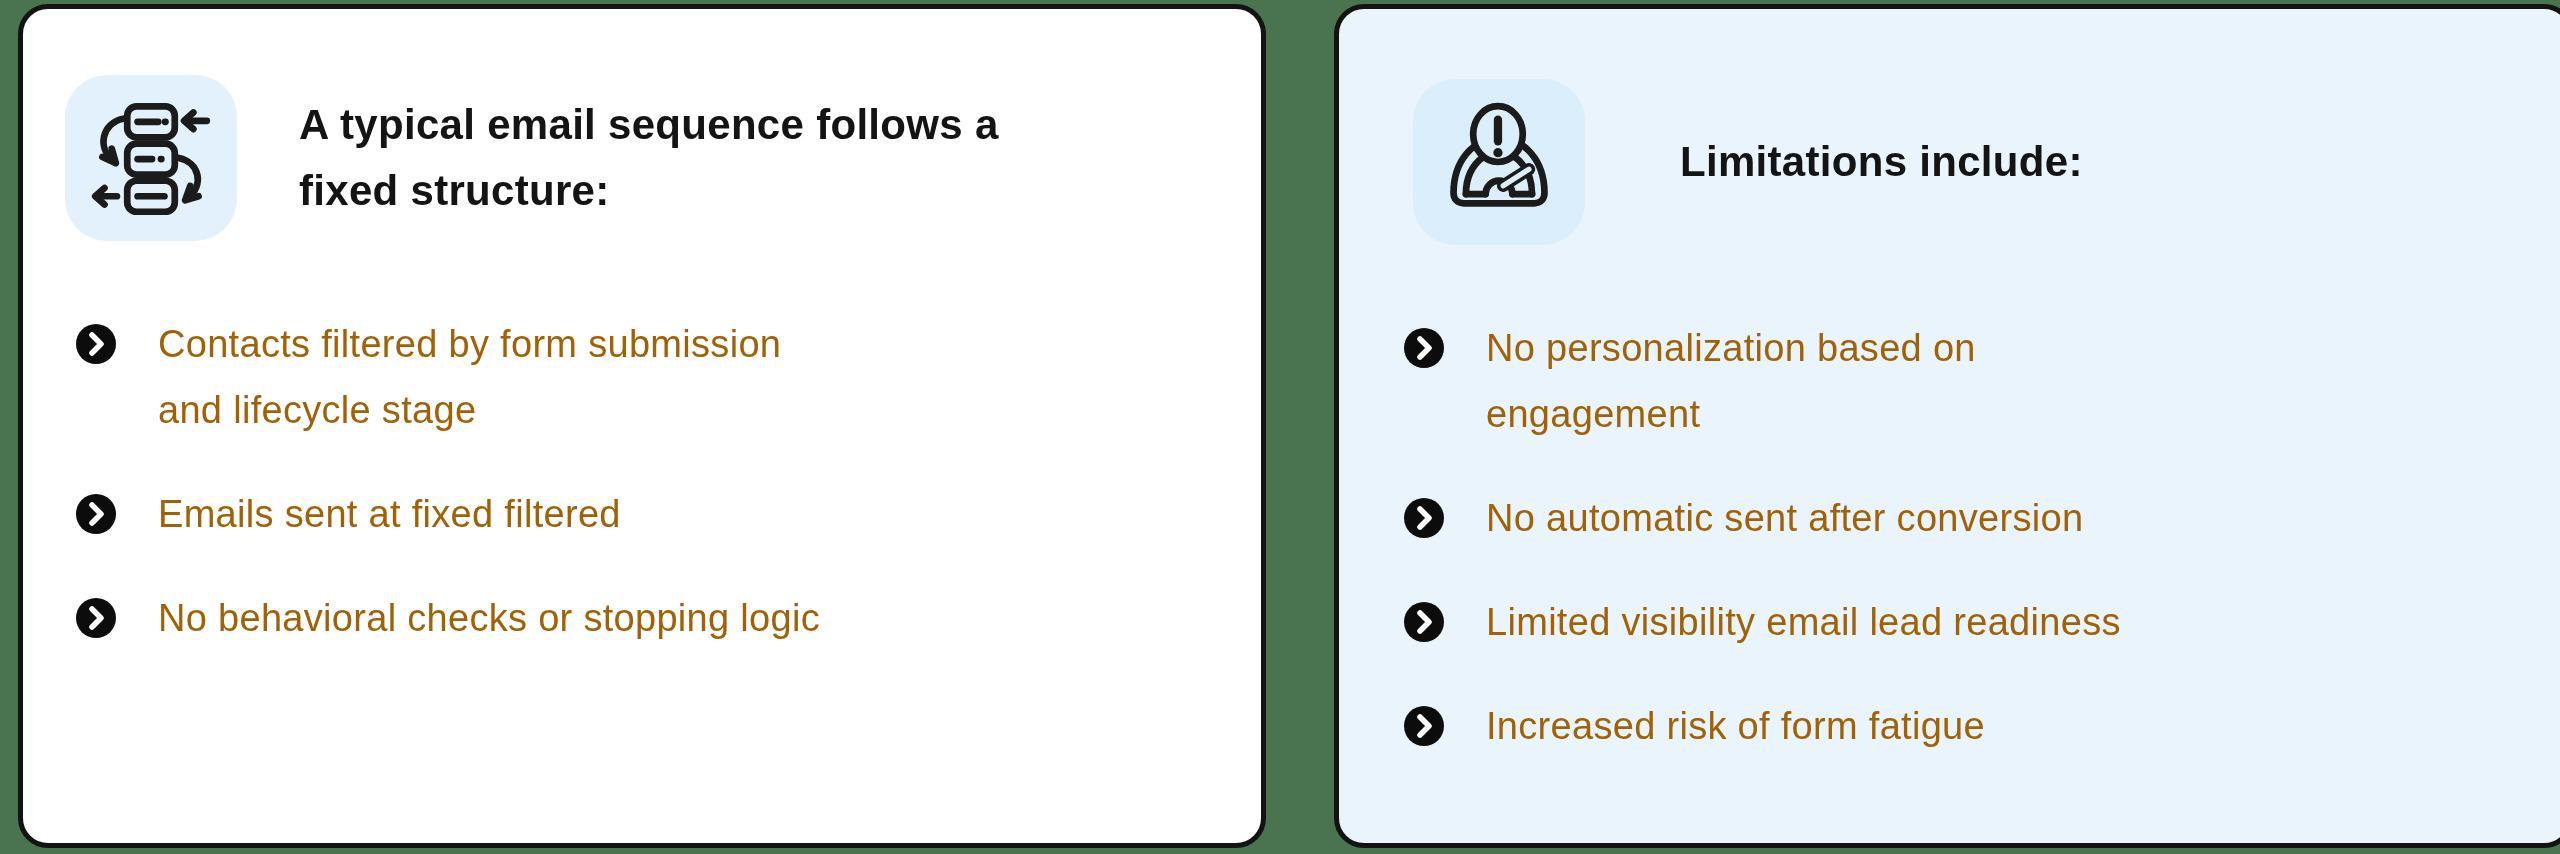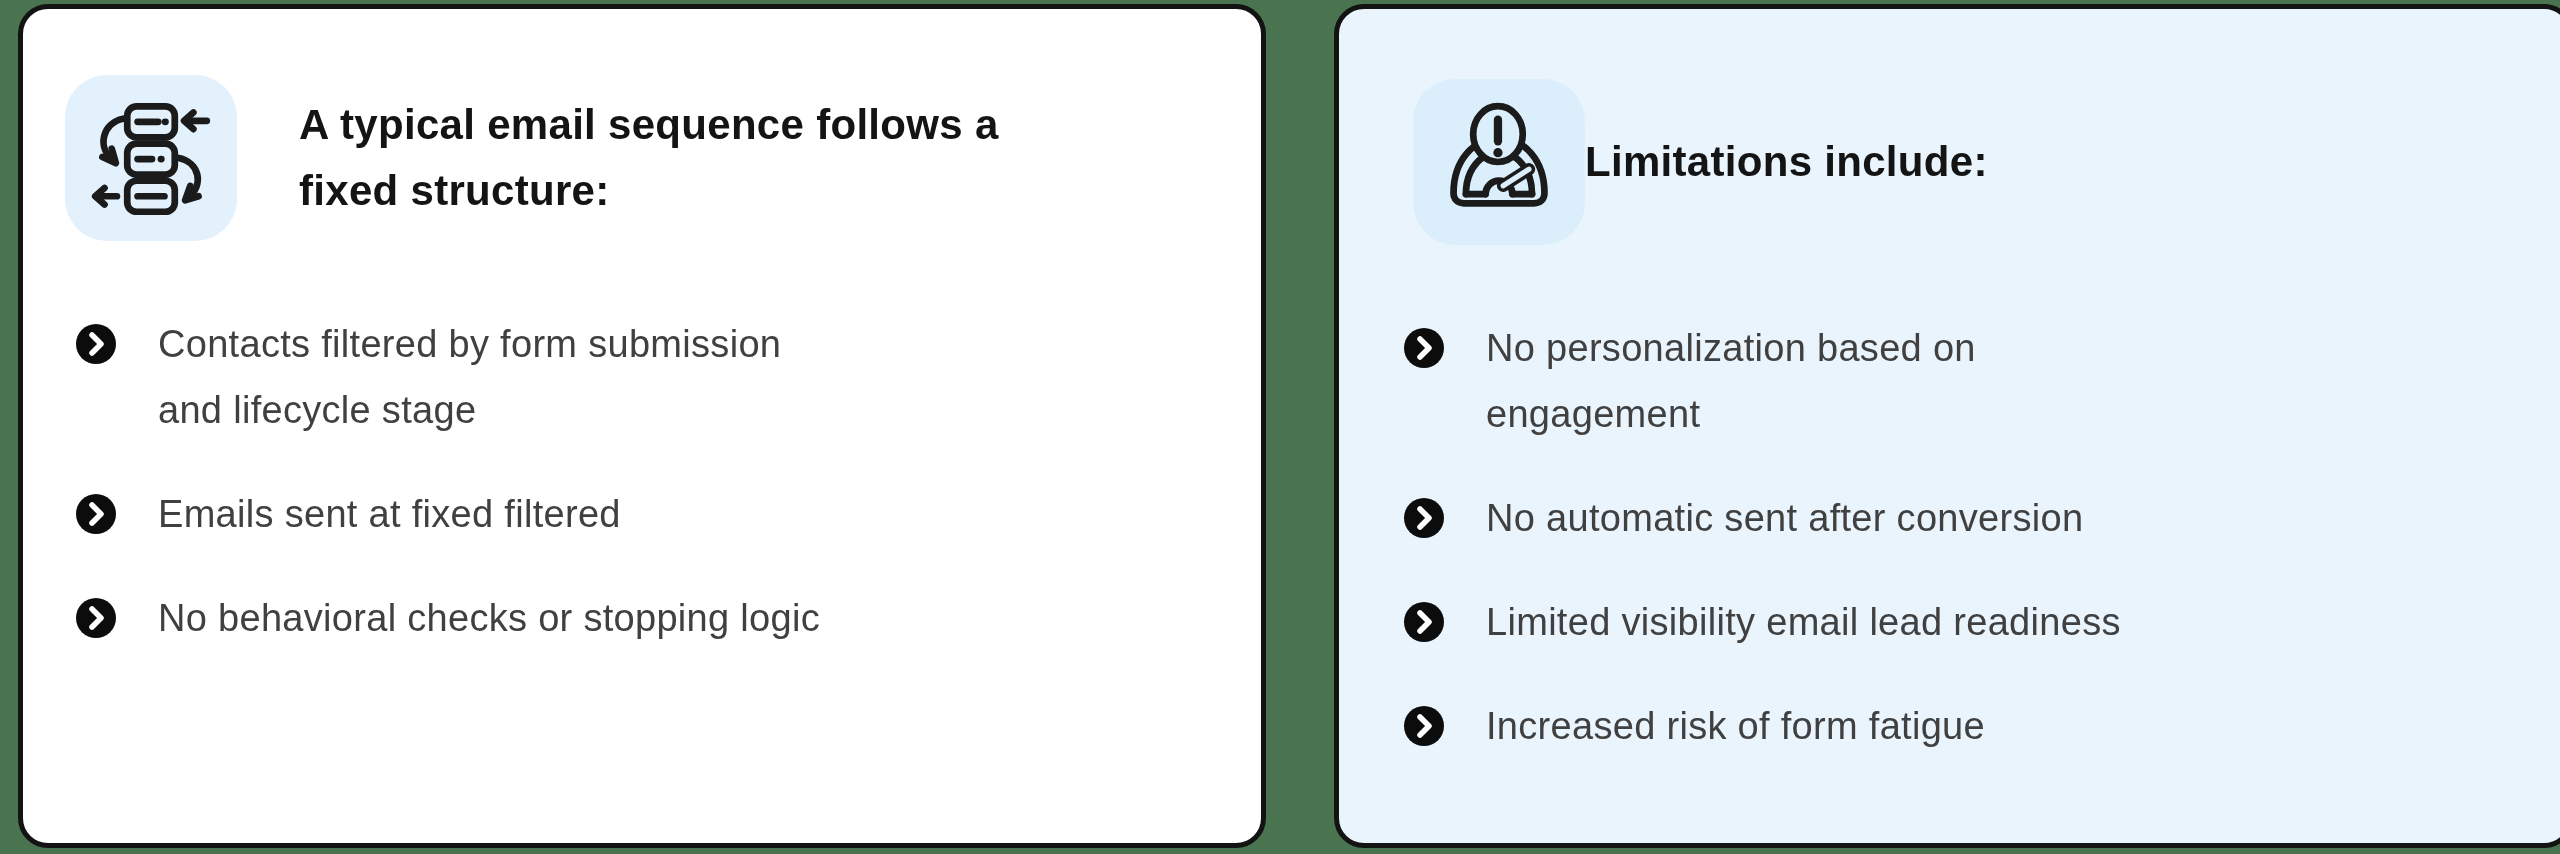--- a/index.html
+++ b/index.html
@@ -32,7 +32,7 @@
     margin:66px 40px 0 42px;
   }
   .card.left  .card-header{gap:62px;}
-  .card.right .card-header{margin-top:70px;margin-left:74px;}
+  .card.right .card-header{gap:95px;margin-top:70px;margin-left:74px;}
   .icon-box{
     width:172px;height:166px;
     border-radius:42px;

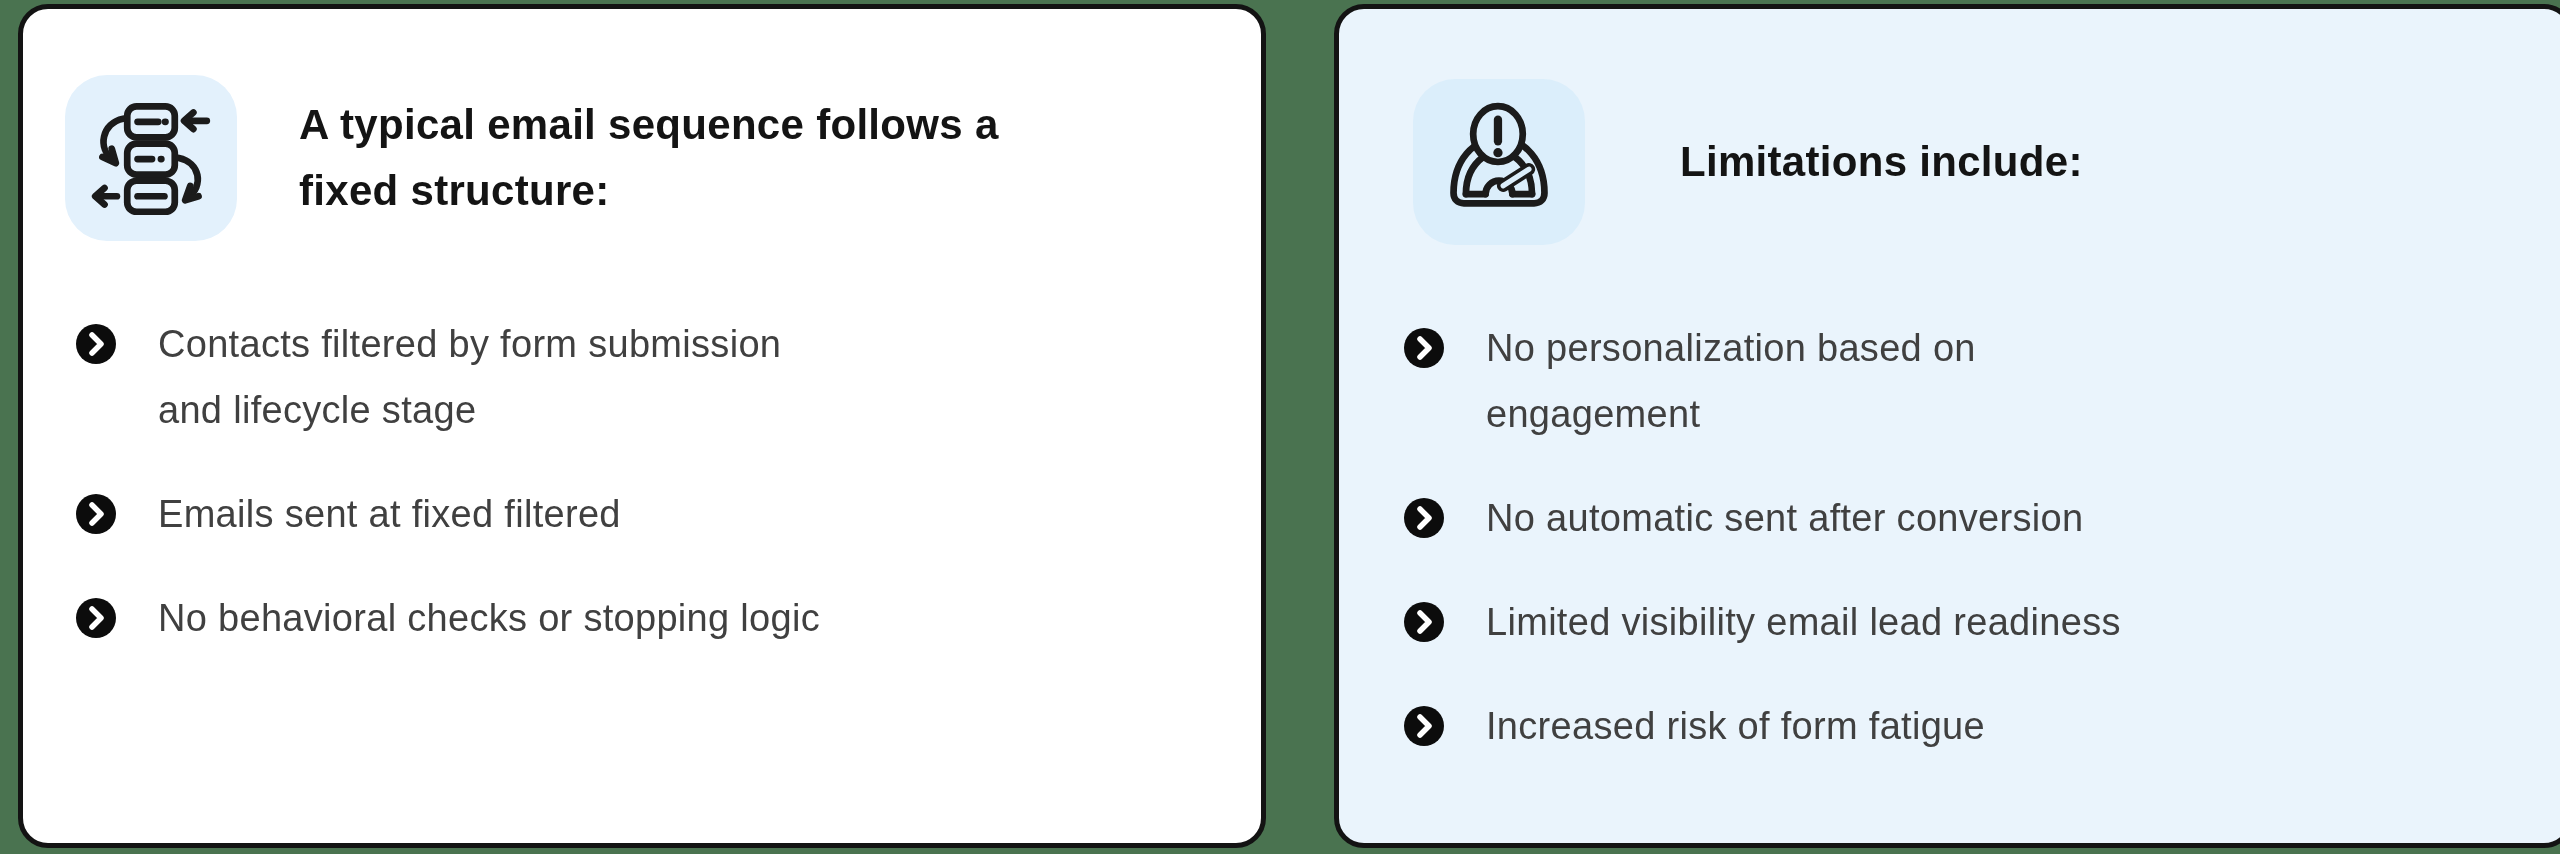--- a/index.html
+++ b/index.html
@@ -74,7 +74,7 @@
   .bullet-text{
     font-size:38px;
     line-height:66px;
-    color:#404040;
+    color:#a16207;
     white-space:pre-line;
     letter-spacing:0.3px;
   }

